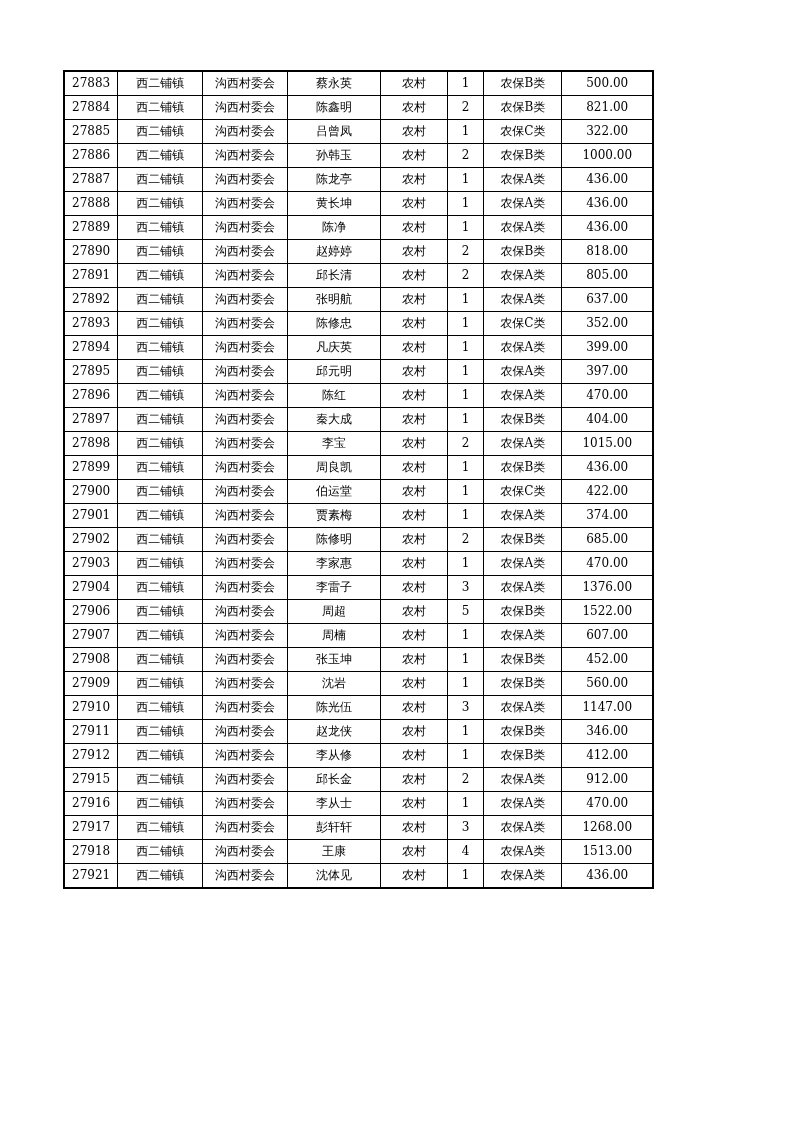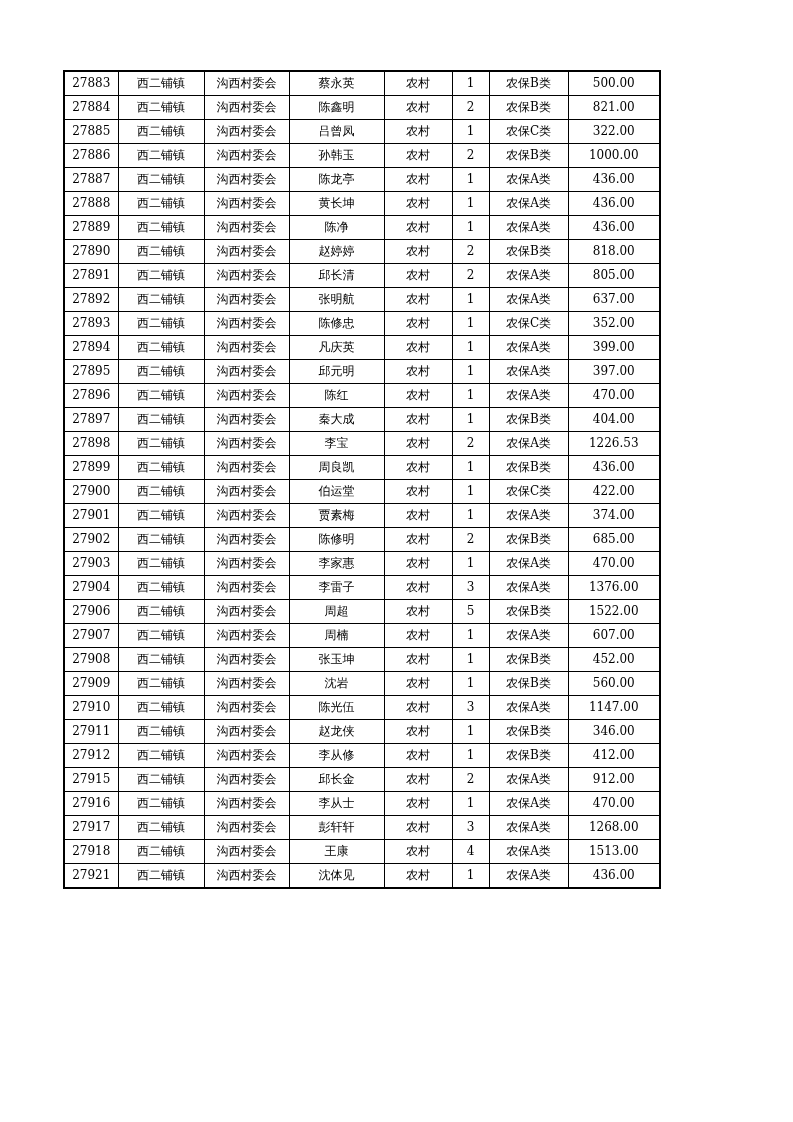--- a/index.html
+++ b/index.html
@@ -18,7 +18,7 @@
     position: absolute;
     left: 0;
     top: 0;
-    width: 793px;
+    width: 654px;
     height: 1122px;
     background: #ffffff;
     overflow: hidden;

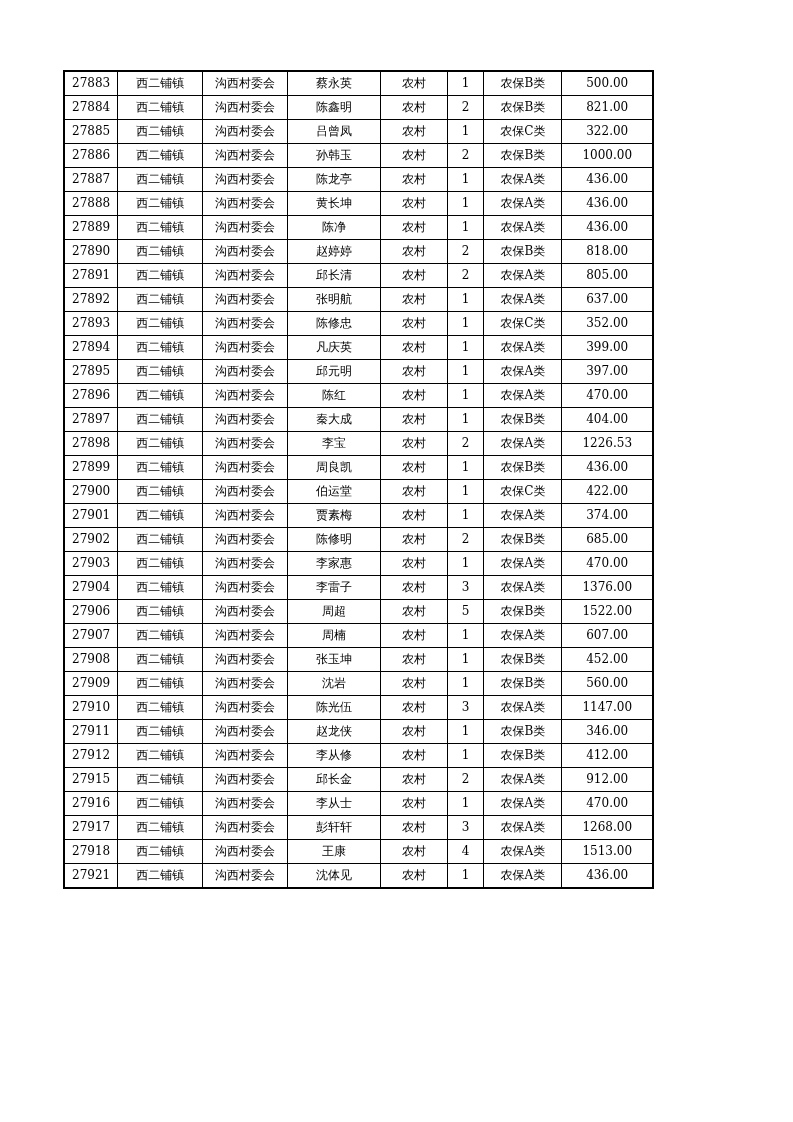--- a/index.html
+++ b/index.html
@@ -220,7 +220,7 @@
         <td>农村</td>
         <td>2</td>
         <td>农保A类</td>
-        <td>1226.53</td>
+        <td>1015.00</td>
       </tr>
         <tr>
         <td>27899</td>

